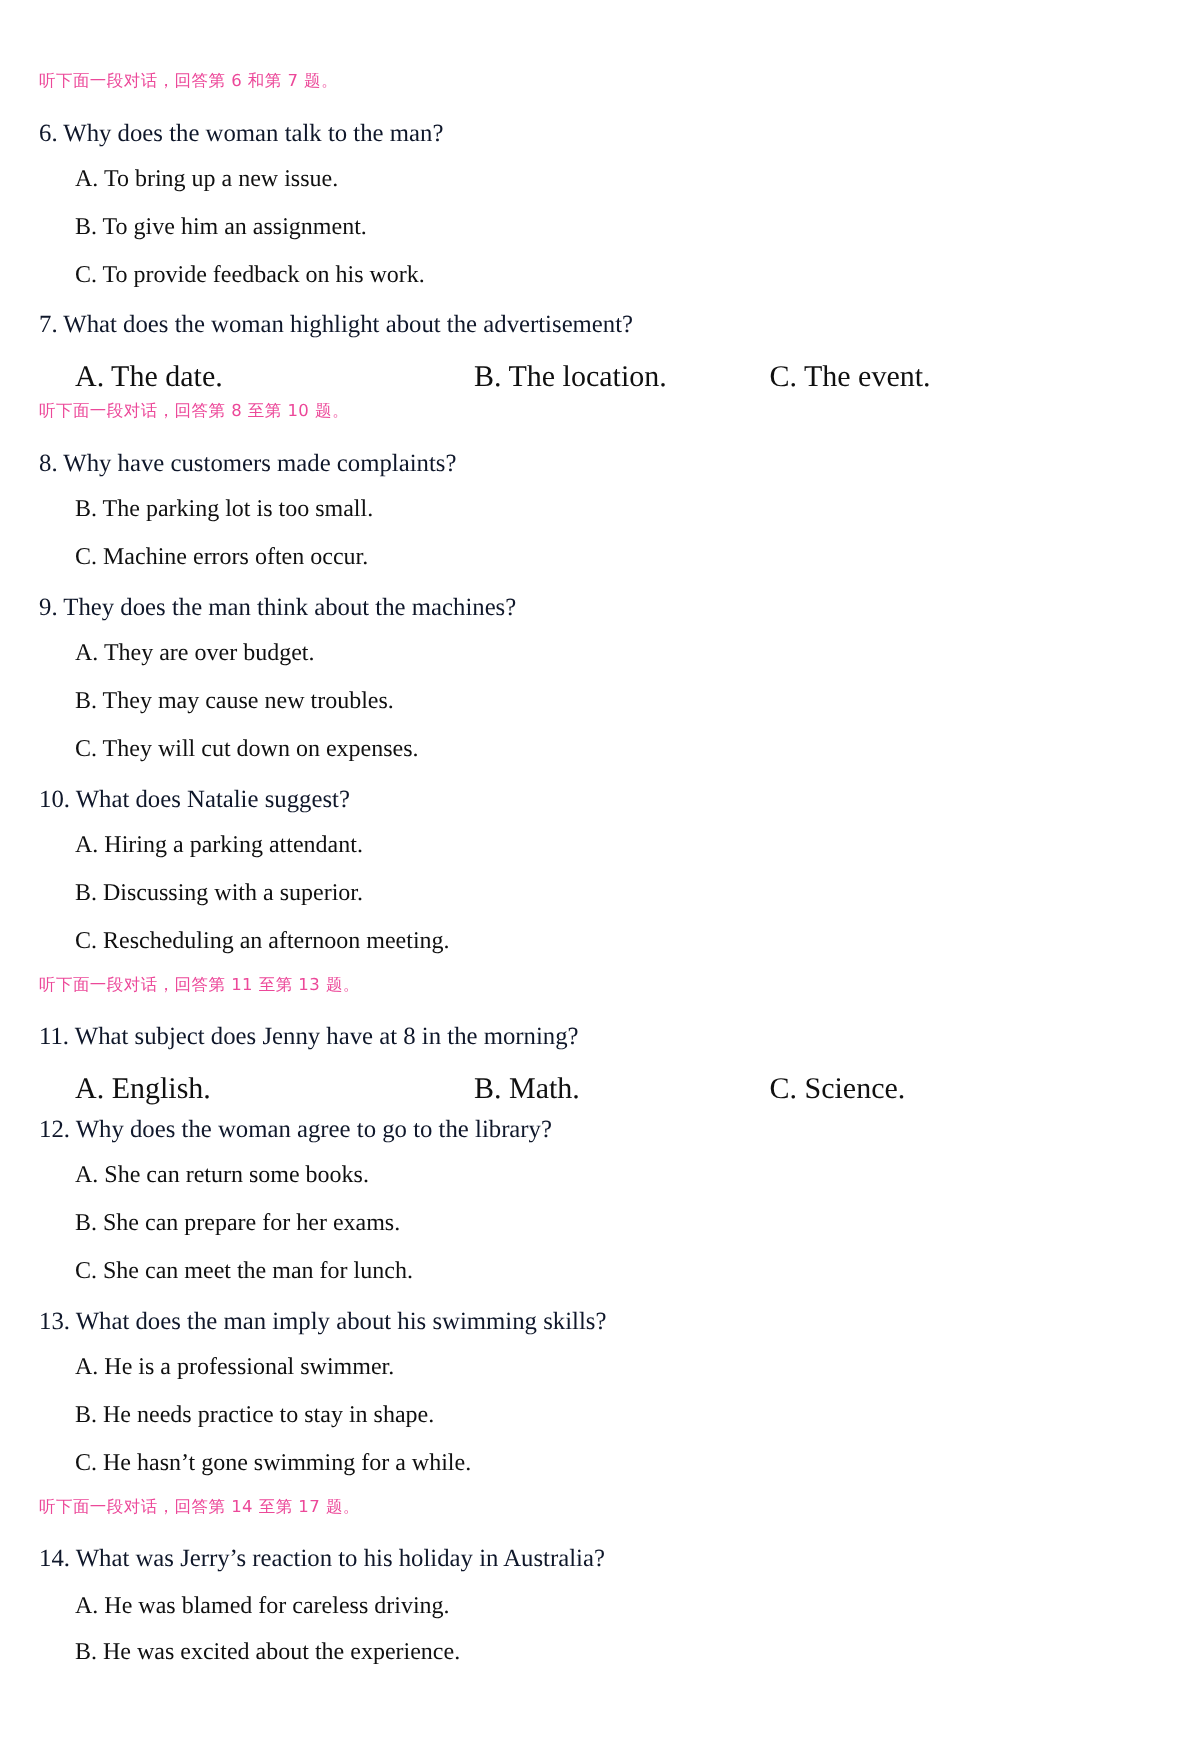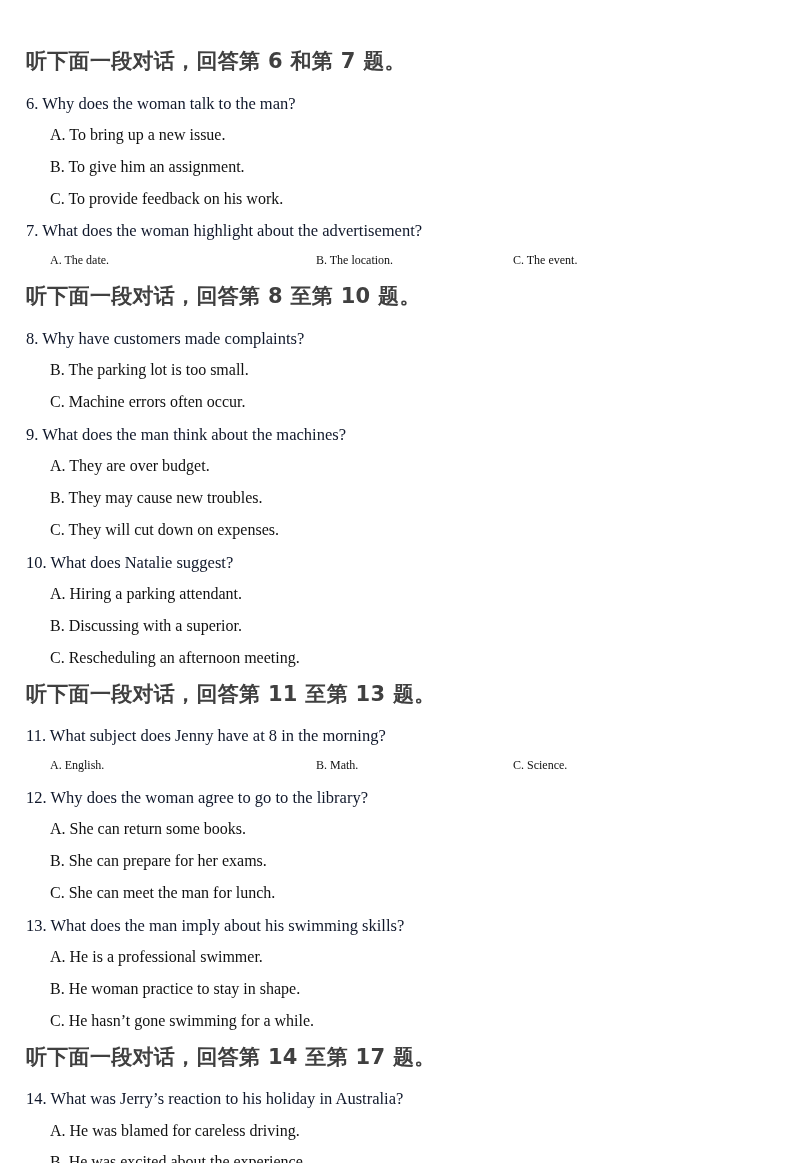--- a/index.html
+++ b/index.html
@@ -24,13 +24,13 @@
   }
   .section-head {
     font-family: "DejaVu Sans", sans-serif;
-    font-size: 21px;
-    font-weight: 700;
+    font-size: 11px;
+    font-weight: 400;
     letter-spacing: 0.3px;
     margin: 0 0 8px 0;
     padding-left: 2px;
     line-height: 1.5;
-    color: #404040;
+    color: #ec4899;
   }
   .q {
     font-size: 16.5px;

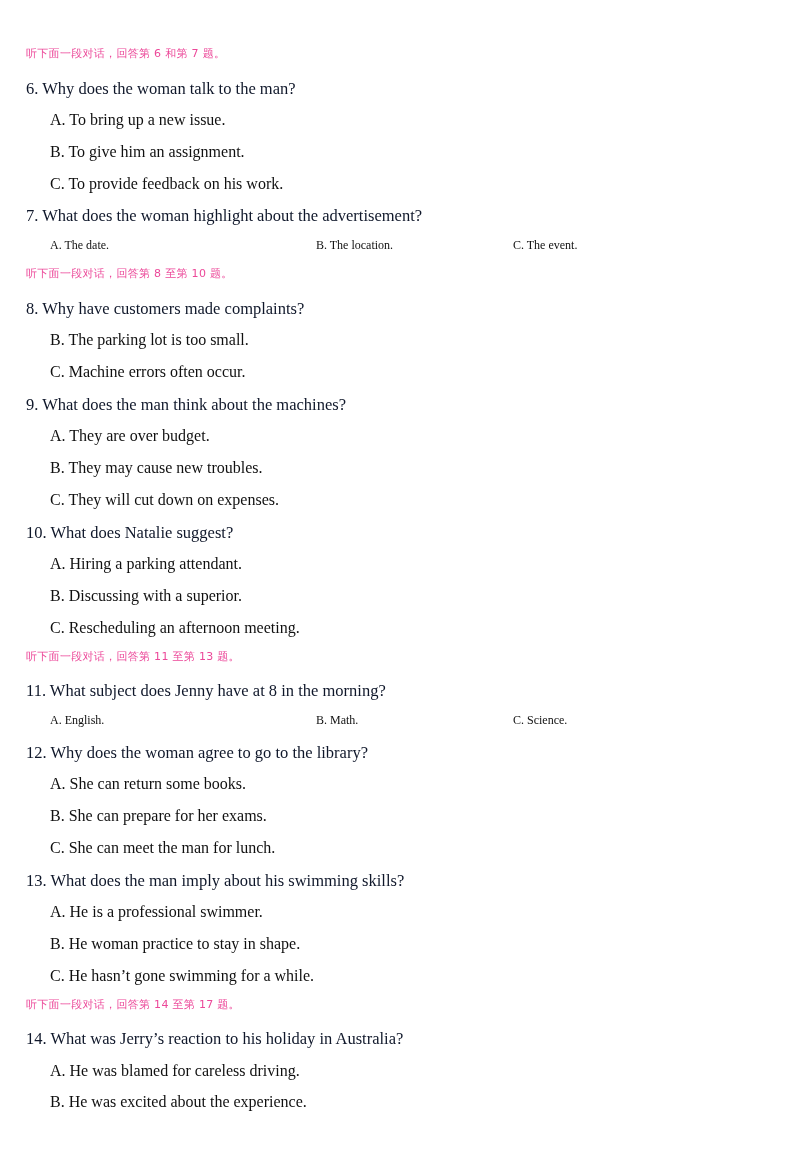--- a/index.html
+++ b/index.html
@@ -48,7 +48,7 @@
   }
   .opt-row {
     position: relative;
-    font-size: 12px;
+    font-size: 20px;
     line-height: 1.55;
     padding: 5px 0 2px 0;
     margin-left: 26px;

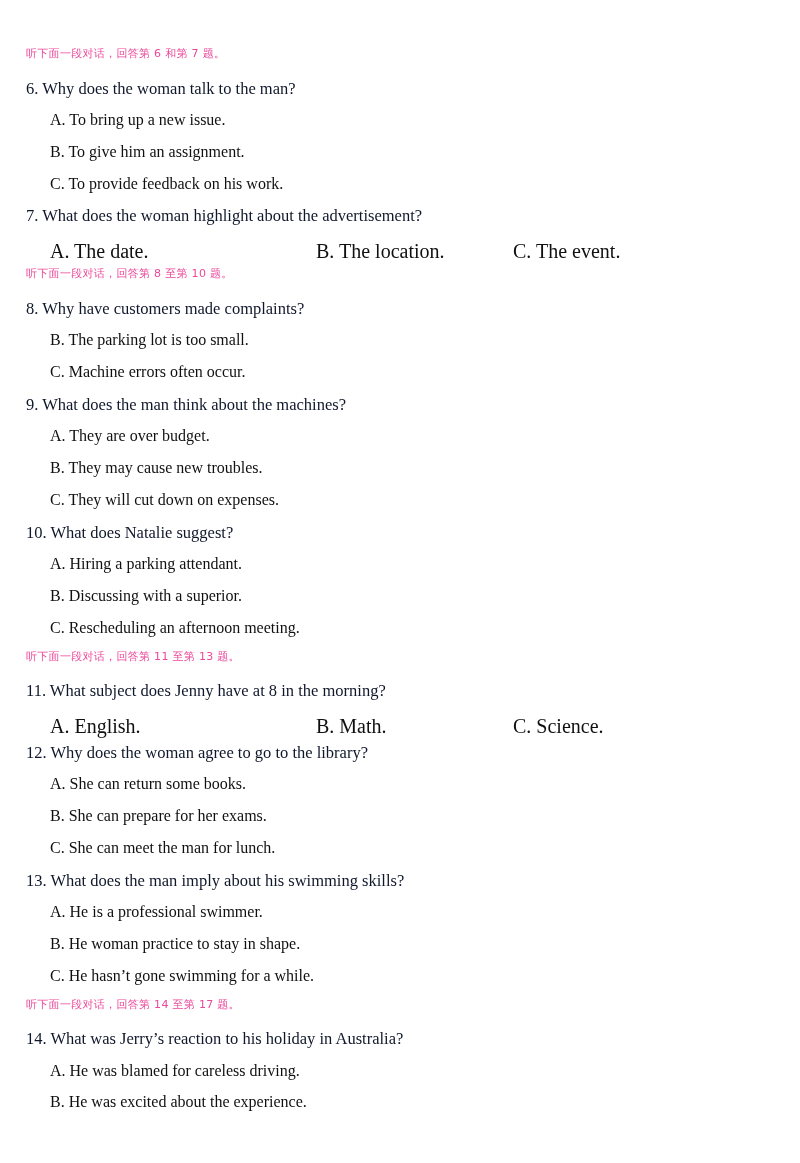--- a/index.html
+++ b/index.html
@@ -89,7 +89,7 @@
     <div class="opt">B. The parking lot is too small.</div>
     <div class="opt">C. Machine errors often occur.</div>
 
-    <div class="q"><span>9.</span> <span>What does the man think about the machines?</span></div>
+    <div class="q"><span>9.</span> <span>They does the man think about the machines?</span></div>
     <div class="opt">A. They are over budget.</div>
     <div class="opt">B. They may cause new troubles.</div>
     <div class="opt">C. They will cut down on expenses.</div>

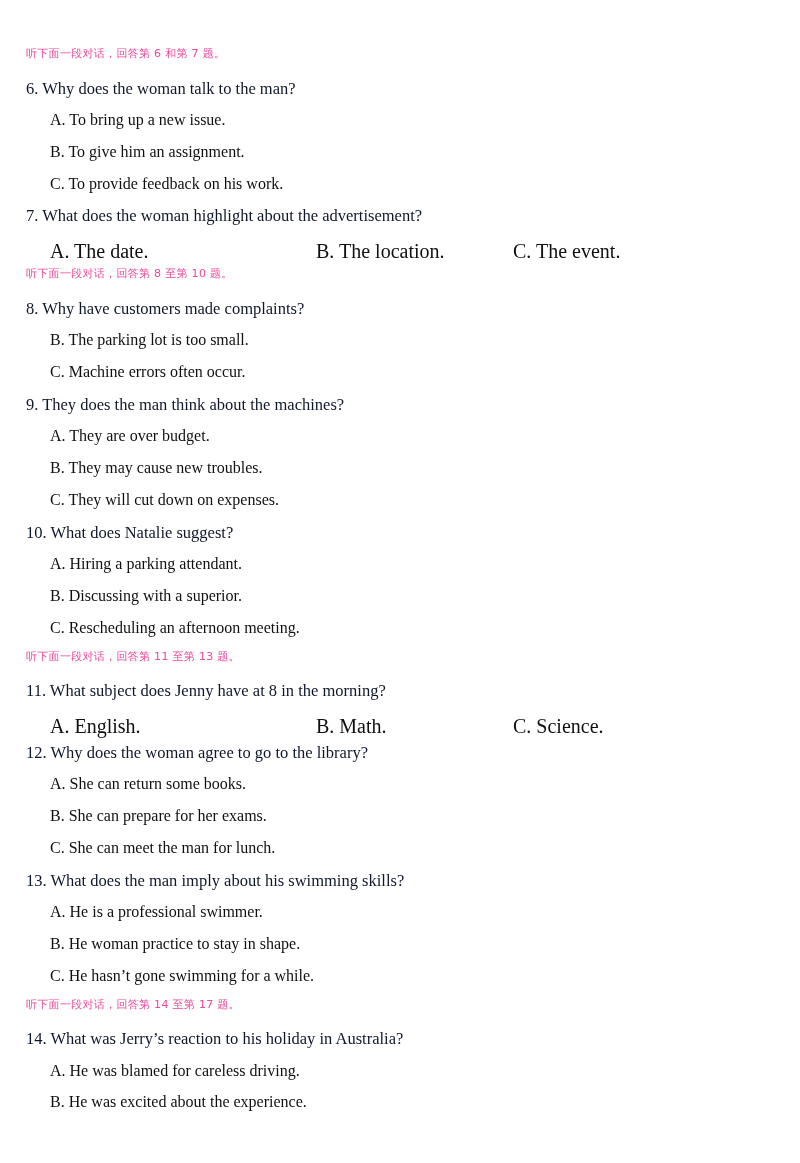--- a/index.html
+++ b/index.html
@@ -117,7 +117,7 @@
 
     <div class="q"><span>13.</span> <span>What does the man imply about his swimming skills?</span></div>
     <div class="opt">A. He is a professional swimmer.</div>
-    <div class="opt">B. He woman practice to stay in shape.</div>
+    <div class="opt">B. He needs practice to stay in shape.</div>
     <div class="opt">C. He hasn’t gone swimming for a while.</div>
   </div>
 

